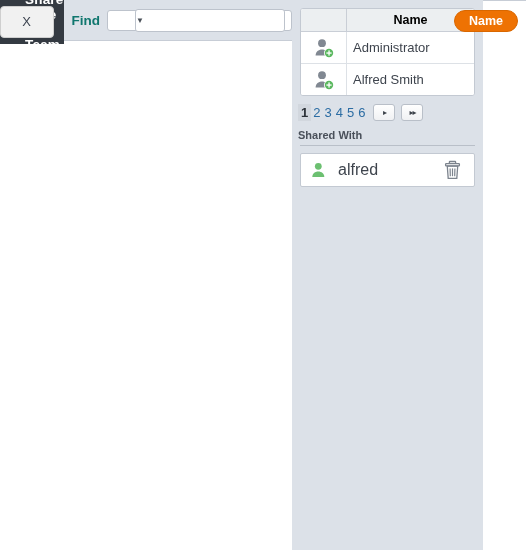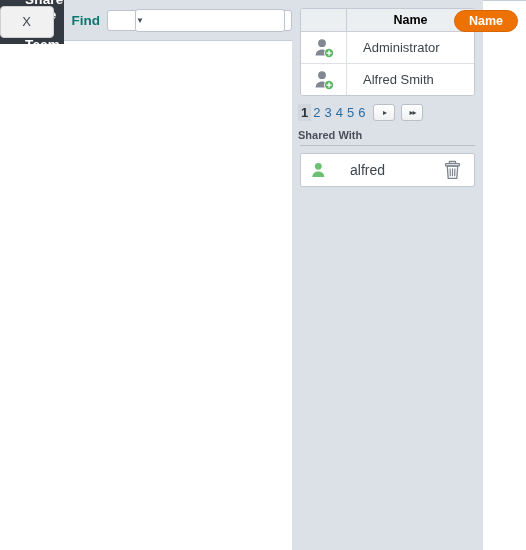--- a/index.html
+++ b/index.html
@@ -165,7 +165,7 @@
     text-align: center;
     vertical-align: middle;
   }
-  table.people td.name-col { padding-left: 16px; }
+  table.people td.name-col { padding-left: 6px; }
 
   .person-icon { display: inline-block; vertical-align: middle; line-height: 0; }
 

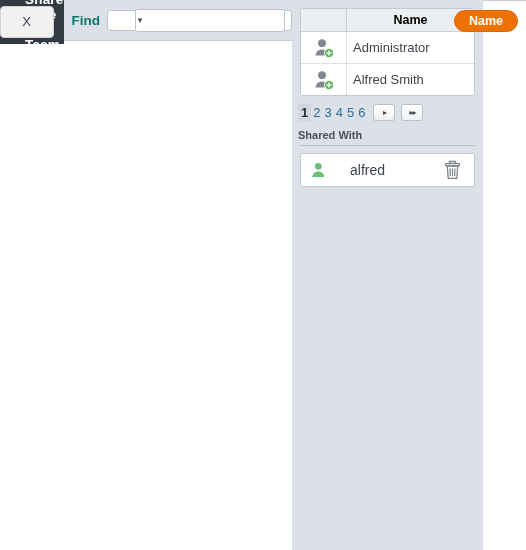--- a/index.html
+++ b/index.html
@@ -234,9 +234,9 @@
     padding-left: 10px;
   }
   .shared-name {
-    font-size: 14px;
+    font-size: 16px;
     color: #3e444d;
-    margin-left: 24px;
+    margin-left: 12px;
   }
   .trash-btn {
     position: absolute;

